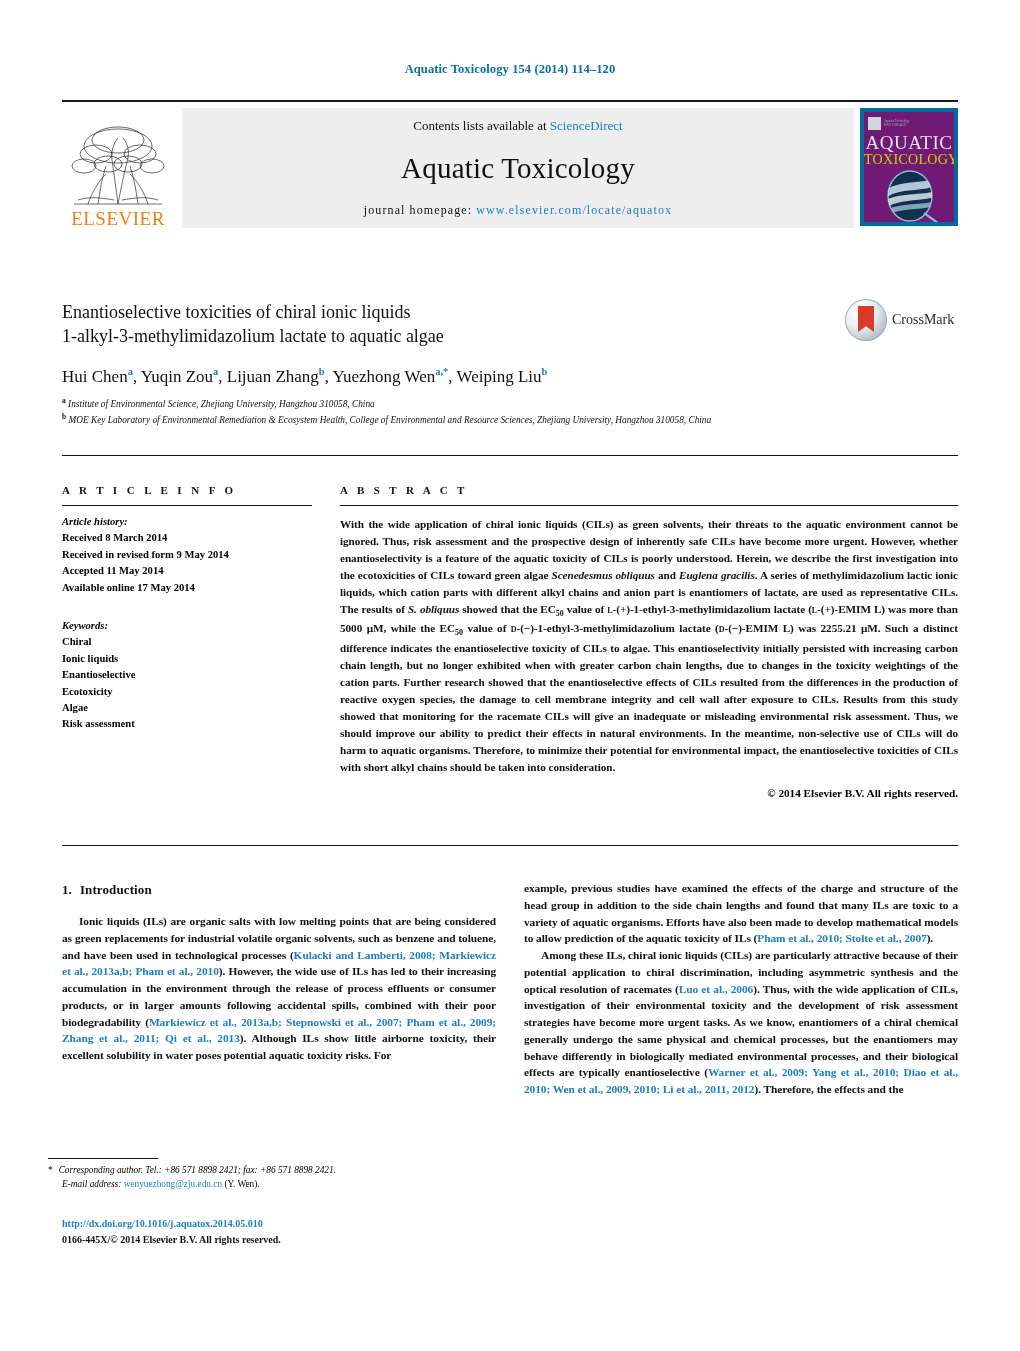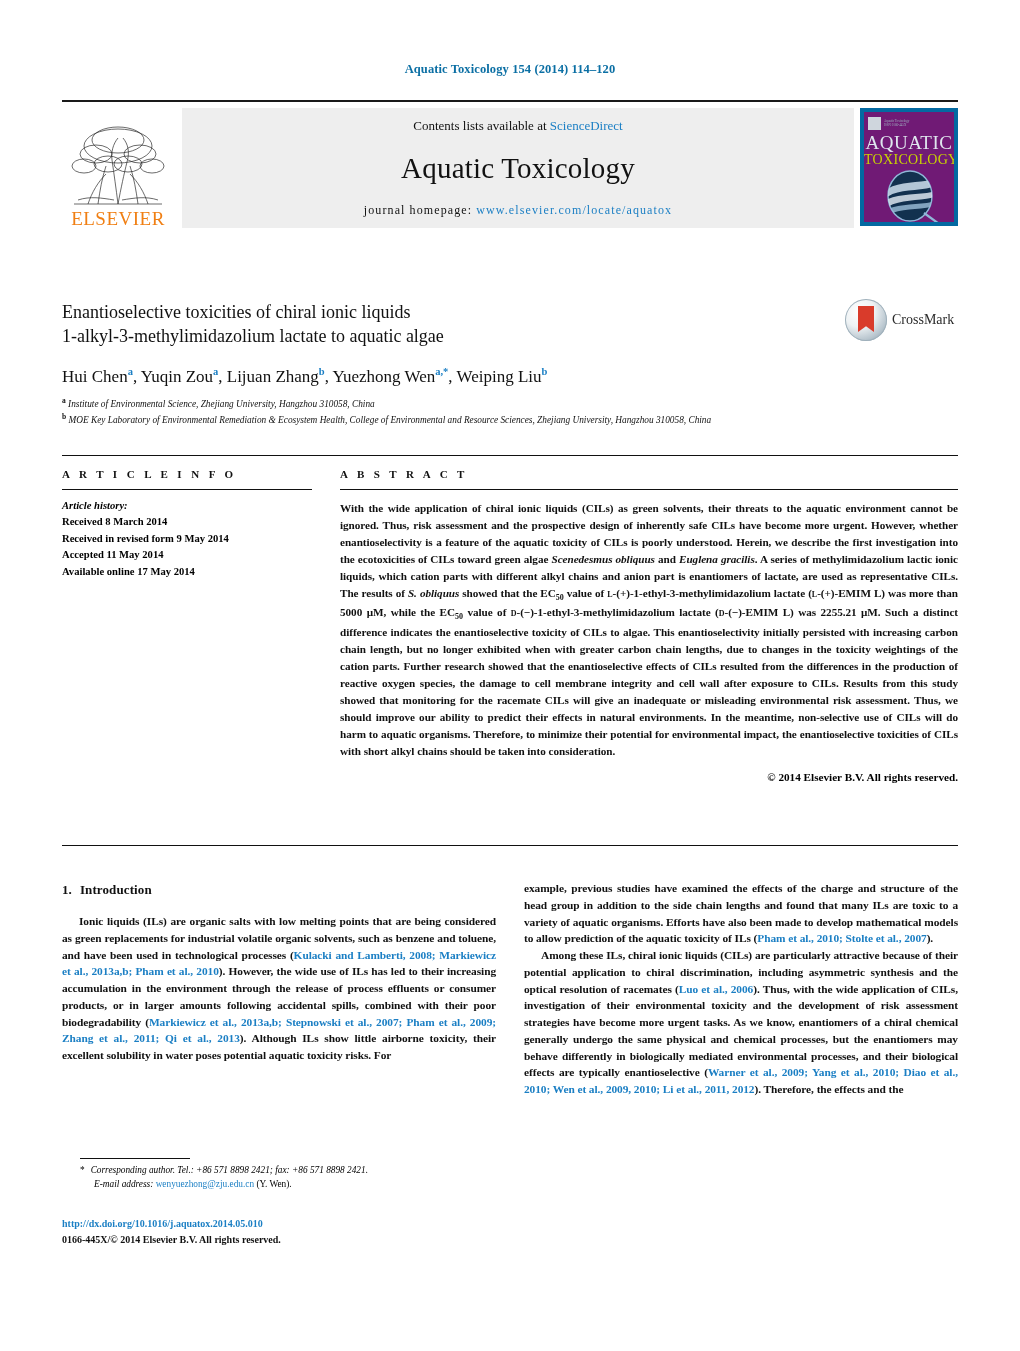--- a/index.html
+++ b/index.html
@@ -97,7 +97,7 @@
   .infocol { position:absolute; top:468px; left:62px; width:250px; }
   .abscol  { position:absolute; top:468px; left:340px; width:618px; }
 
-  .sechead { font-size:11px; font-weight:bold; letter-spacing:3.4px; color:#111; }
+  .sechead { font-size:11px; font-weight:bold; letter-spacing:3.4px; color:#111;margin-top:16px; }
   .sechead-rule { margin-top:9px; border-top:1px solid #111; }
 
   .hist { margin-top:8px; font-size:10.6px; line-height:1.55; font-weight:bold; }

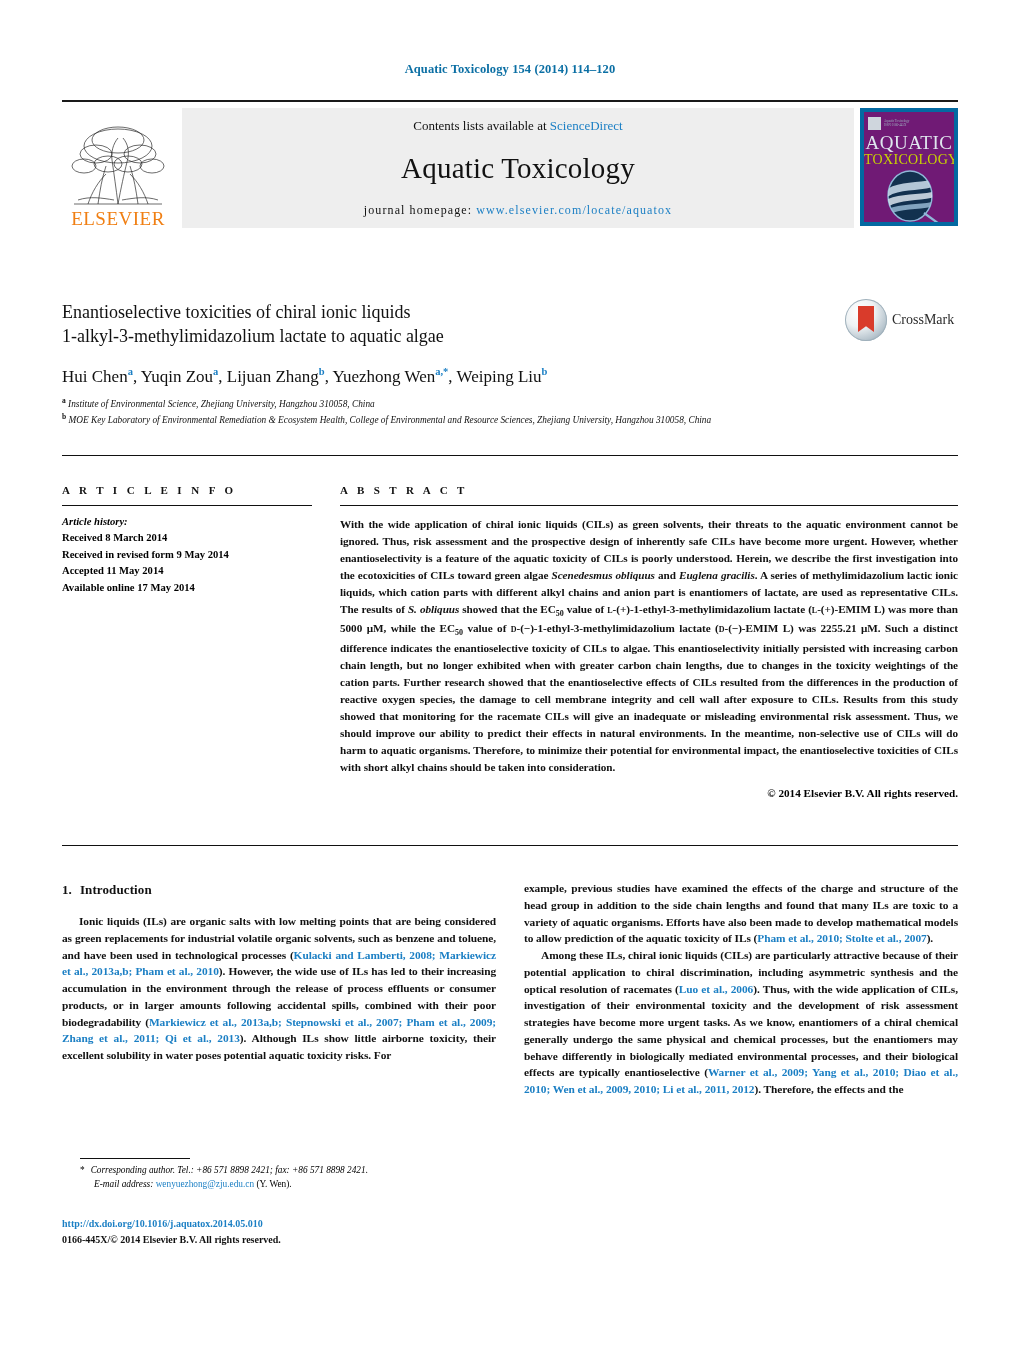--- a/index.html
+++ b/index.html
@@ -246,6 +246,17 @@
           <div>Available online 17 May 2014</div>
         </div>
     </div>
+    <div class="kw">
+      <div class="it">Keywords:</div>
+      <div id="keywords">
+          <div>Chiral</div>
+          <div>Ionic liquids</div>
+          <div>Enantioselective</div>
+          <div>Ecotoxicity</div>
+          <div>Algae</div>
+          <div>Risk assessment</div>
+        </div>
+    </div>
   </div>
 
   <div class="abscol">

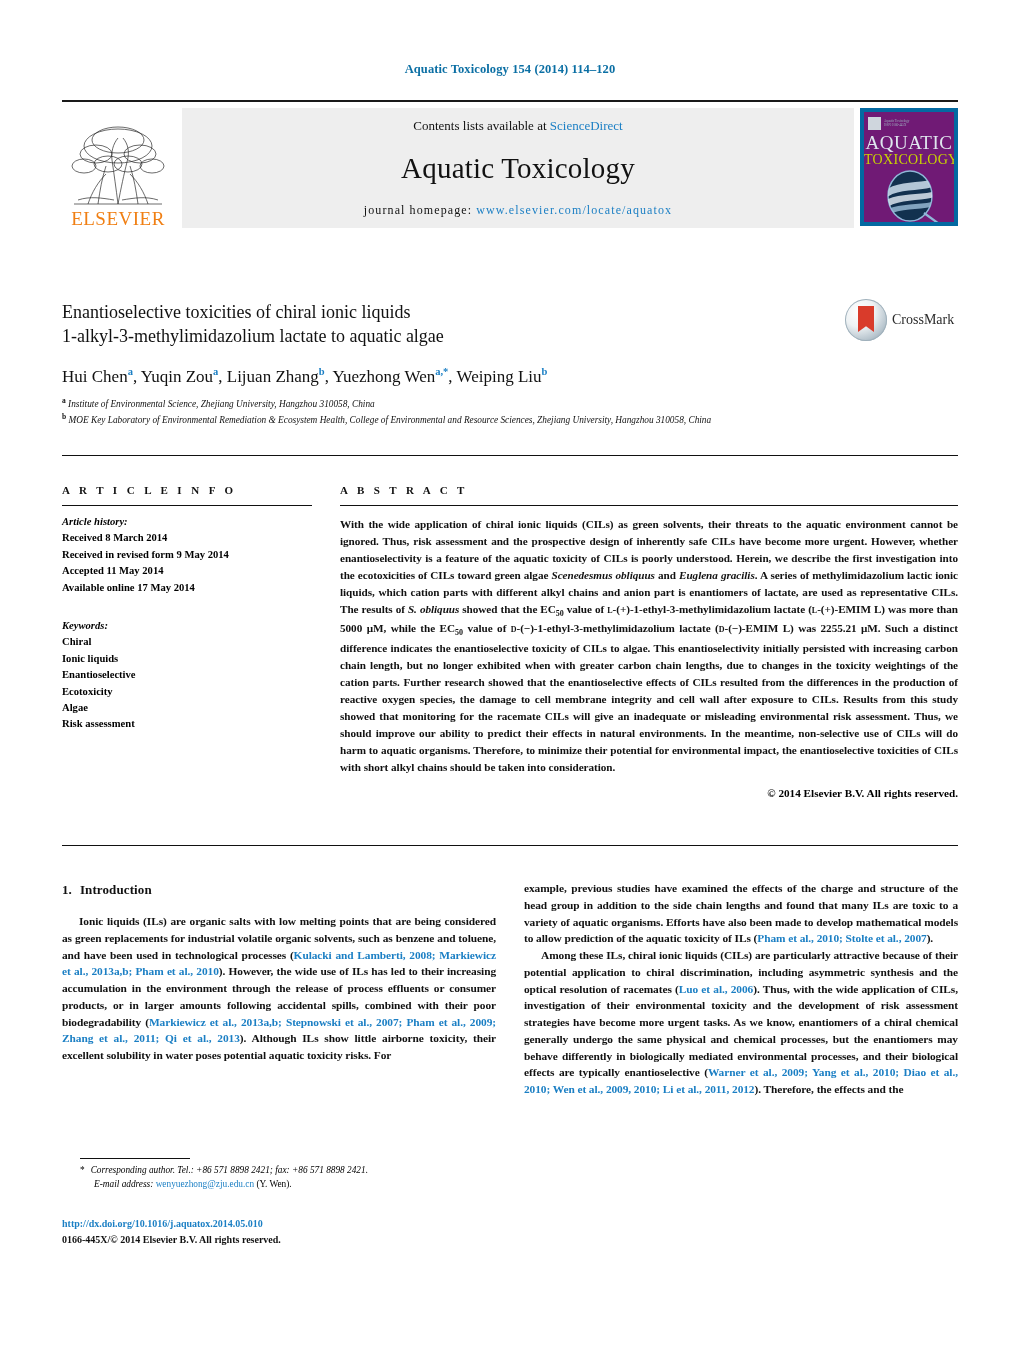--- a/index.html
+++ b/index.html
@@ -129,7 +129,7 @@
   a.ref, .ref { color:#1b7fc4; text-decoration:none; }
 
   
-  .footnote { position:absolute; left:80px; top:1158px; width:434px; }
+  .footnote { position:absolute; left:48px; top:1158px; width:434px; }
   .fn-rule { width:110px; border-top:1px solid #111; margin-bottom:5px; }
   .fn-text { font-size:9.3px; line-height:1.5; }
   .fn-text .it { font-style:italic; }

